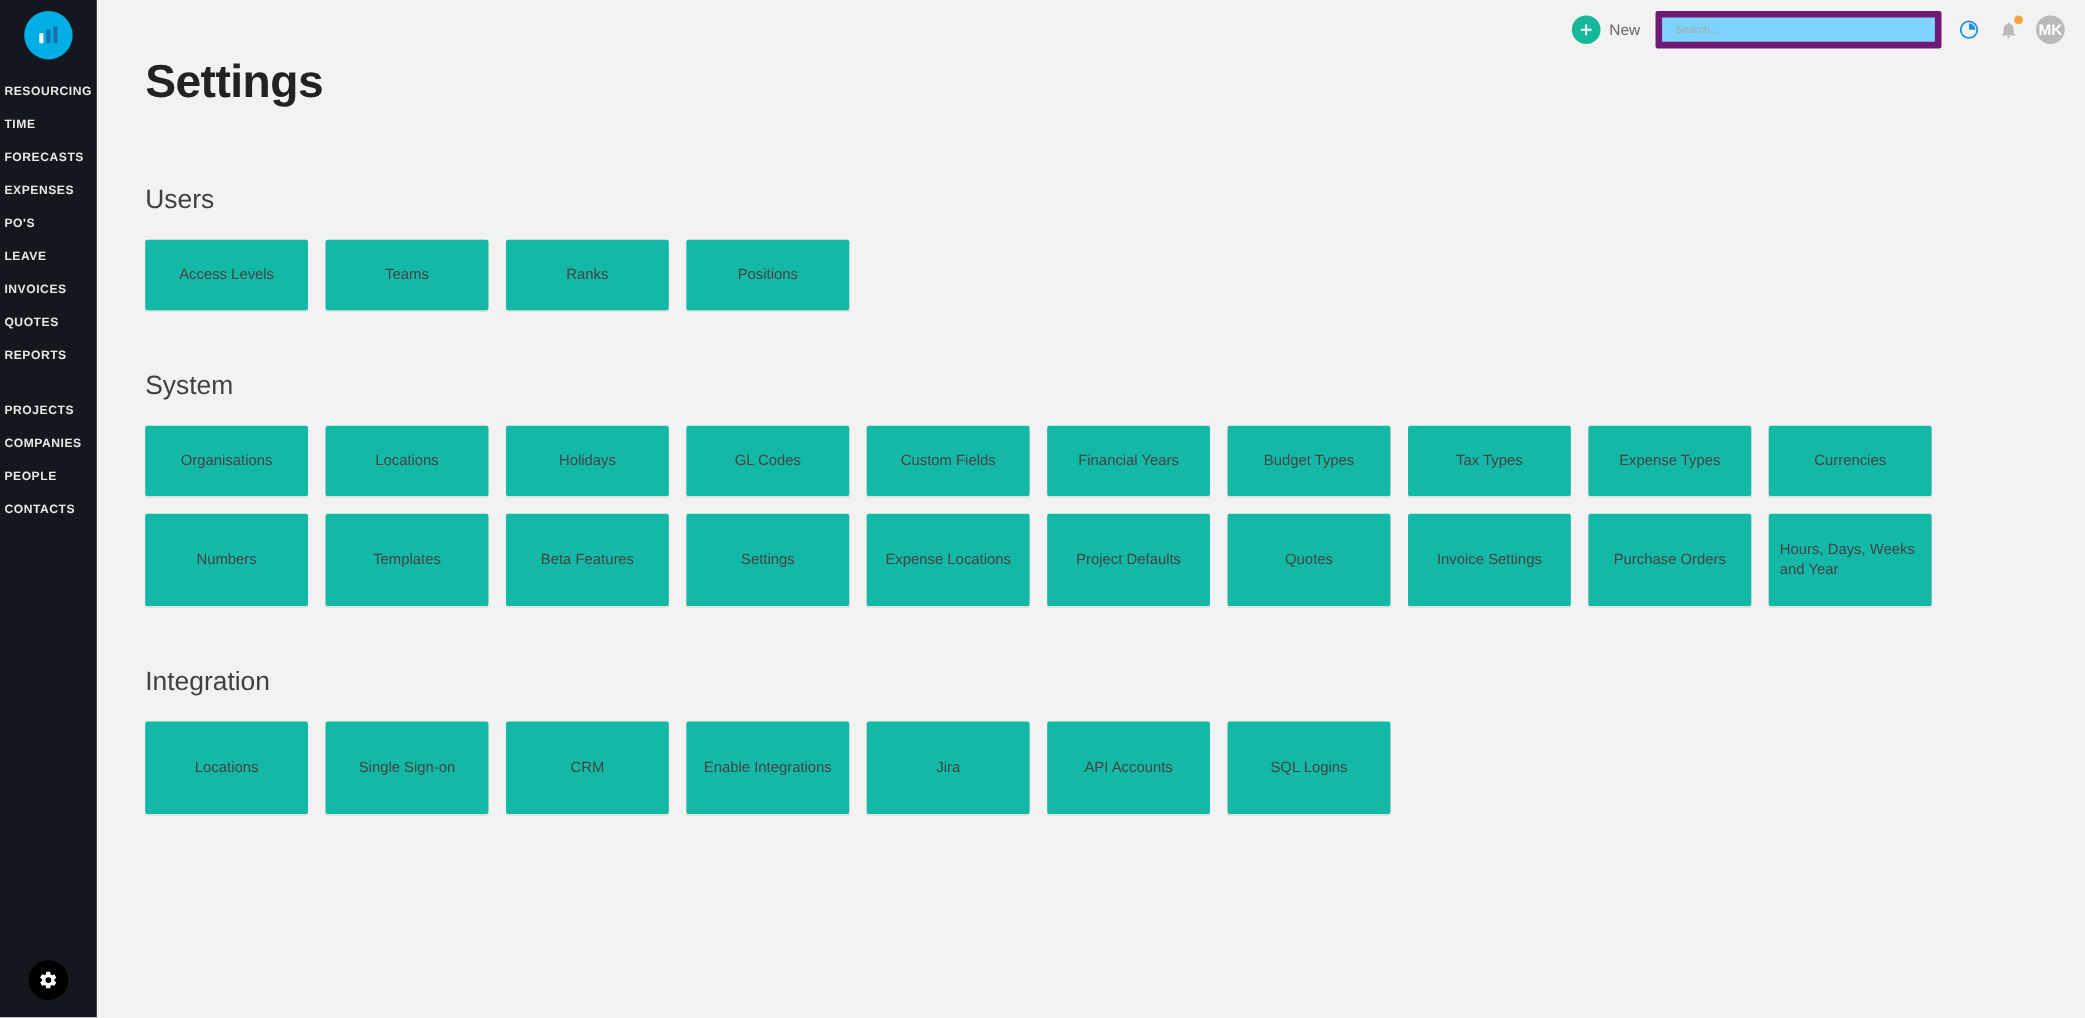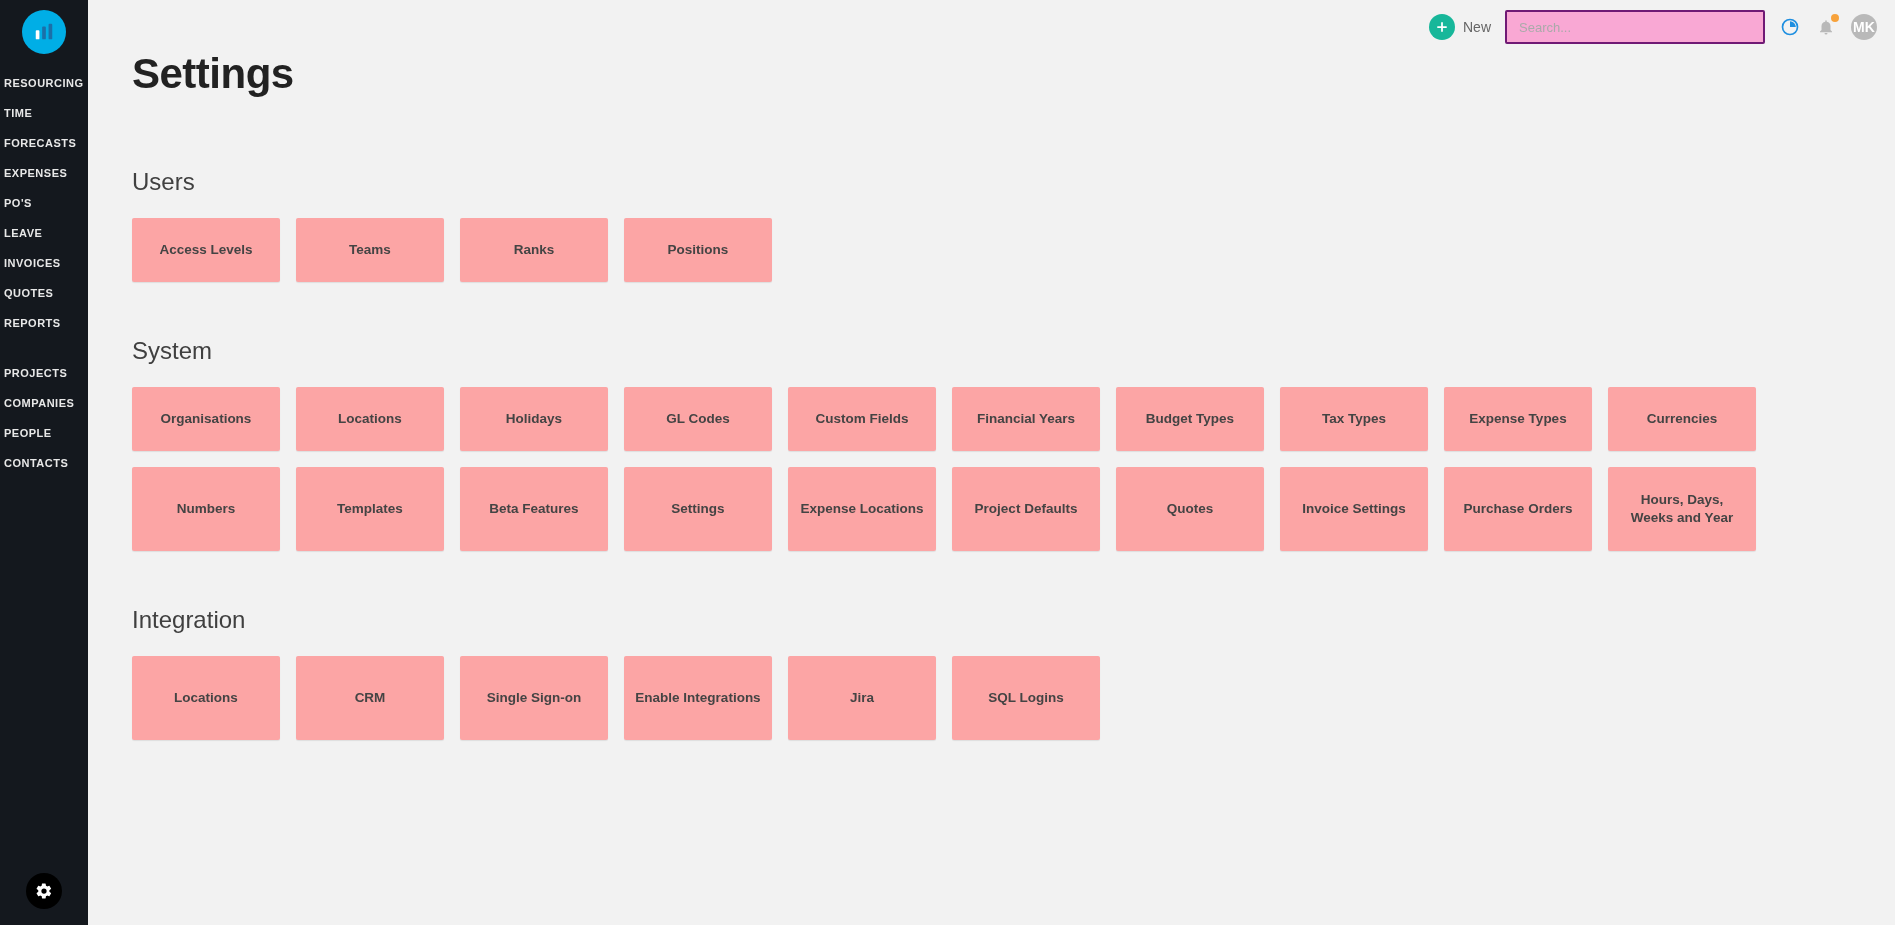--- a/index.html
+++ b/index.html
@@ -81,12 +81,12 @@
   .search-input {
     height:34px;
     width:260px;
-    border:2px solid #701a75;
+    border:6px solid #701a75;
     border-radius:2px;
     padding:0 12px;
-    font-size:13px;
+    font-size:10px;
     color:#555;
-    background:#f9a8d4;
+    background:#7dd3fc;
   }
   .search-input::placeholder { color:#aaa; }
   .icon-btn {

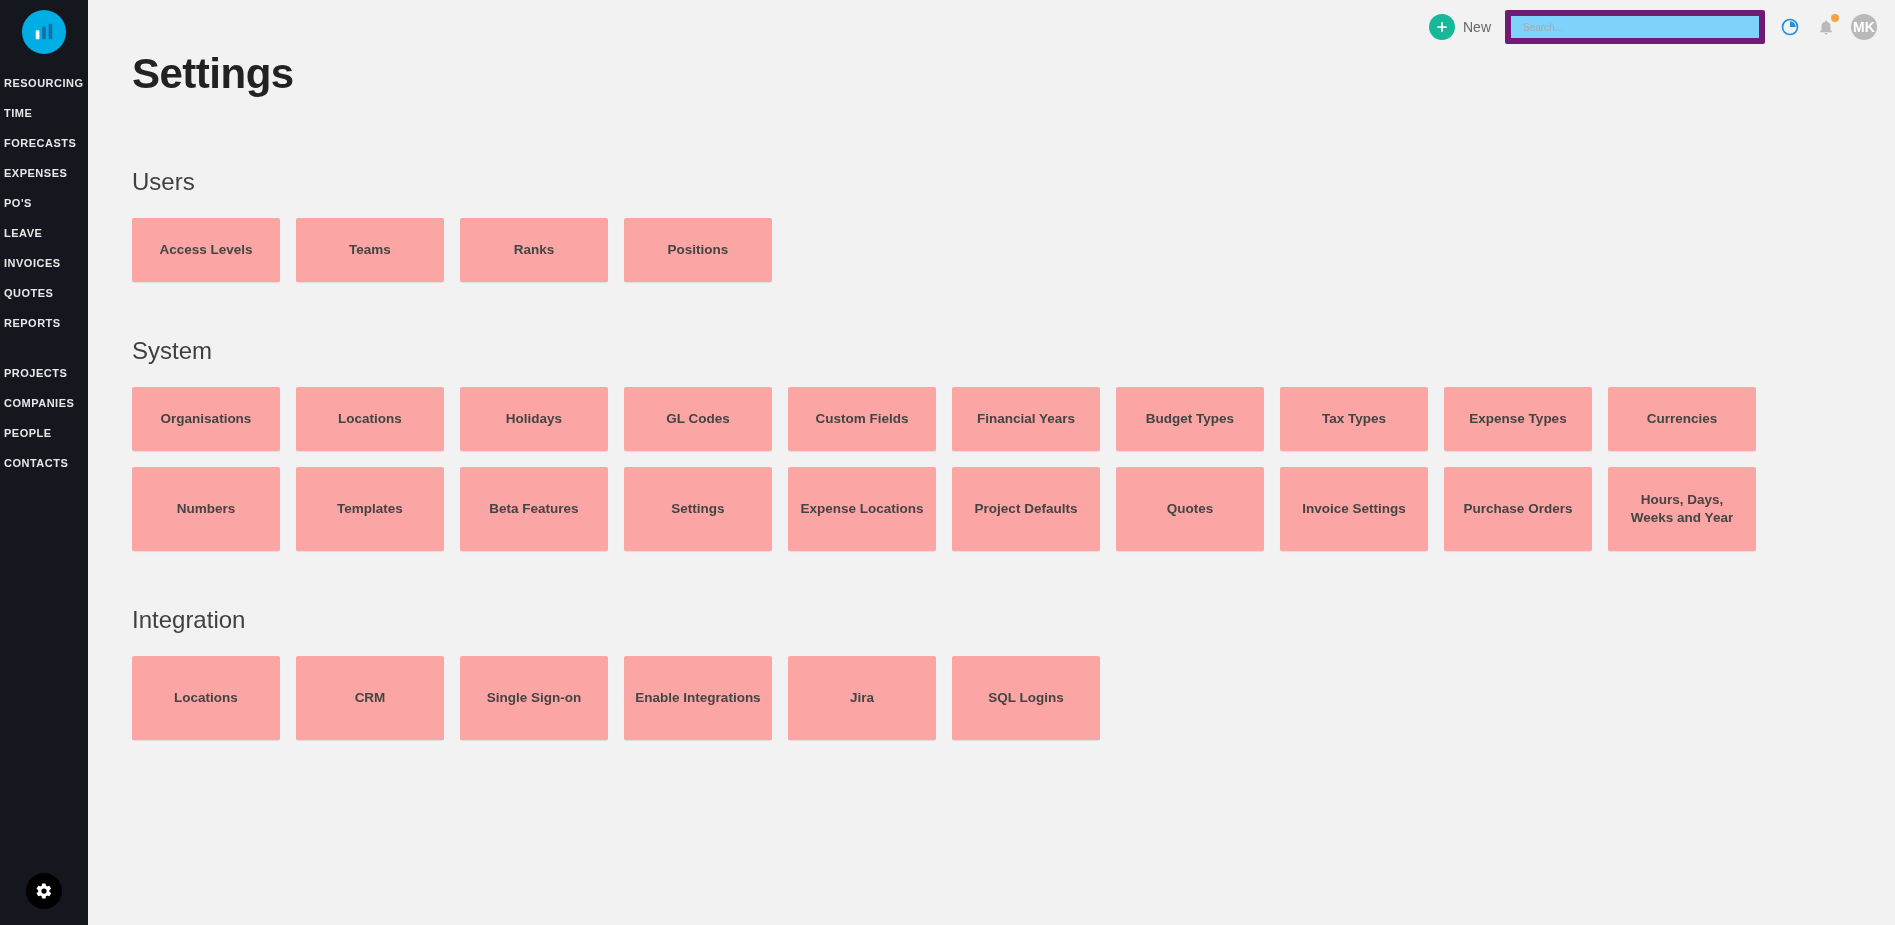--- a/index.html
+++ b/index.html
@@ -135,19 +135,18 @@
   .card {
     width: 148px;
     min-height: 64px;
-    background:#fca5a5;
+    background:#14b8a6;
     border-radius: 2px;
     box-shadow: 0 1px 1px rgba(0,0,0,0.08);
     display:flex;
     align-items:center;
     justify-content:center;
-    text-align:center;
+    text-align:left;
     padding: 12px 10px;
     font-size: 13.5px;
     color:#444;
     cursor:pointer;
     line-height: 1.35;
-    font-weight: bold;
   }
   .card.tall { min-height: 84px; }
 </style>

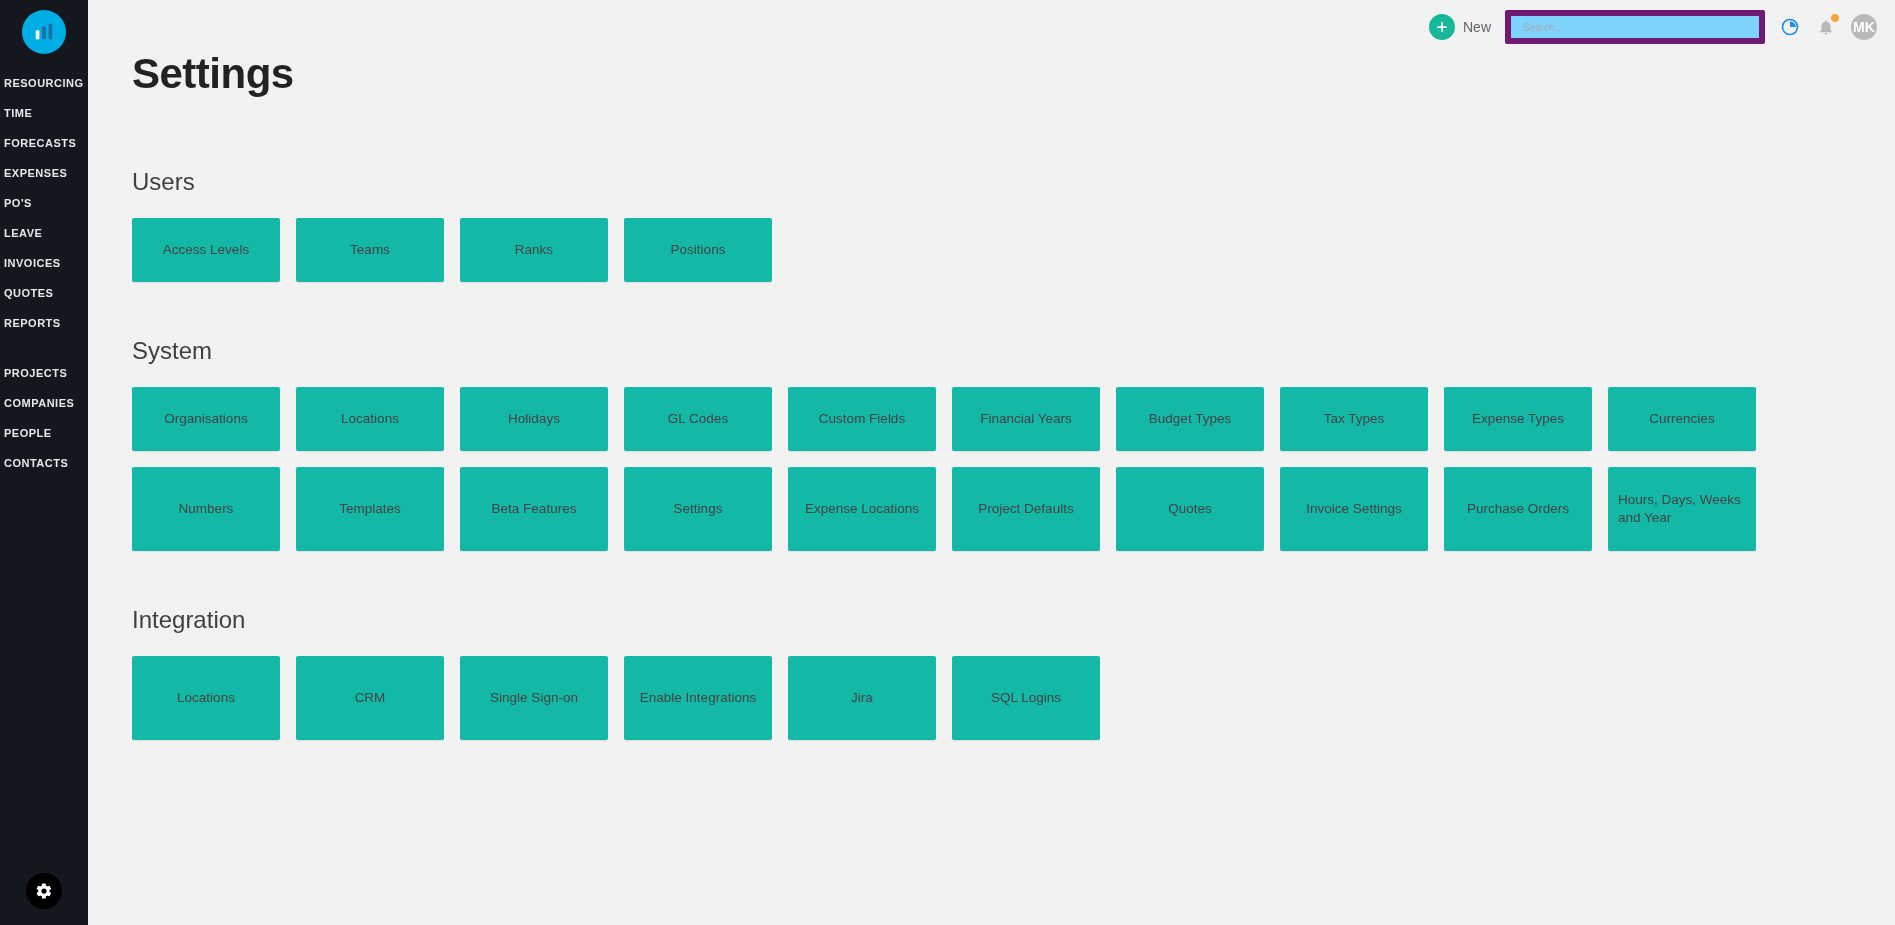--- a/index.html
+++ b/index.html
@@ -258,8 +258,8 @@
         <h2 class="section-title">Integration</h2>
         <div class="card-grid">
           <div class="card tall">Locations</div>
+          <div class="card tall">Single Sign-on</div>
           <div class="card tall">CRM</div>
-          <div class="card tall">Single Sign-on</div>
           <div class="card tall">Enable Integrations</div>
           <div class="card tall">Jira</div>
           <div class="card tall">SQL Logins</div>

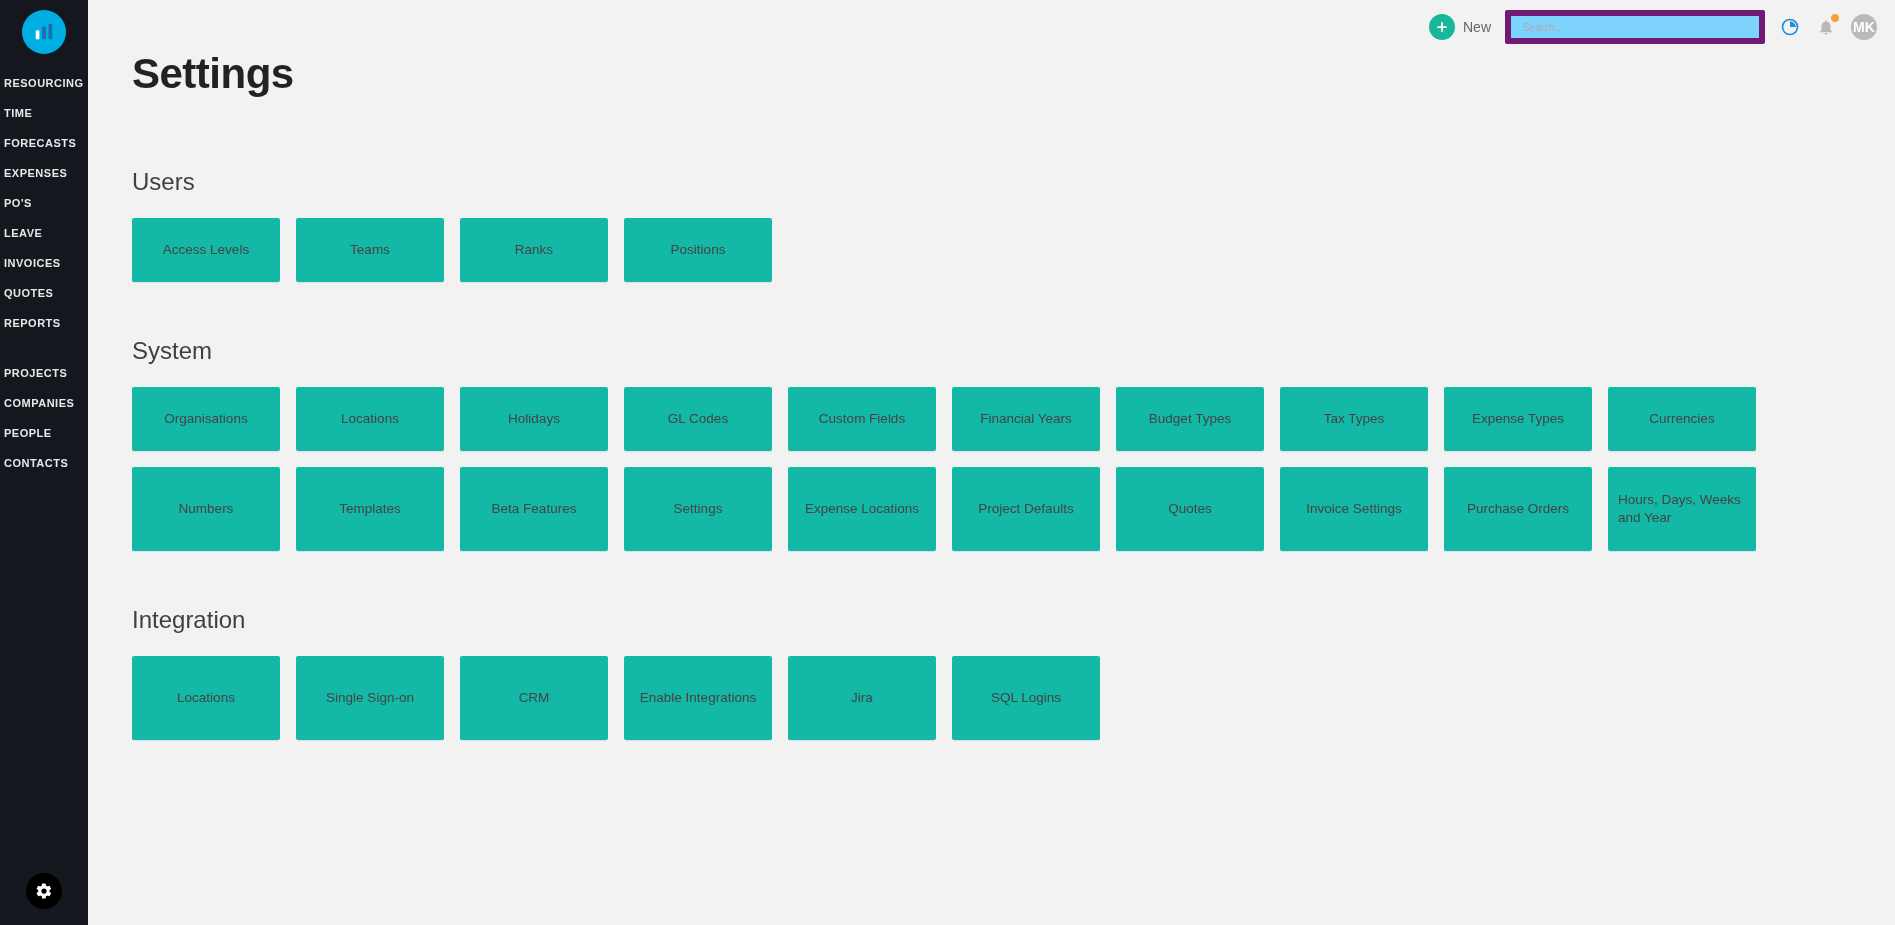--- a/index.html
+++ b/index.html
@@ -262,6 +262,7 @@
           <div class="card tall">CRM</div>
           <div class="card tall">Enable Integrations</div>
           <div class="card tall">Jira</div>
+          <div class="card tall">API Accounts</div>
           <div class="card tall">SQL Logins</div>
         </div>
       </section>

